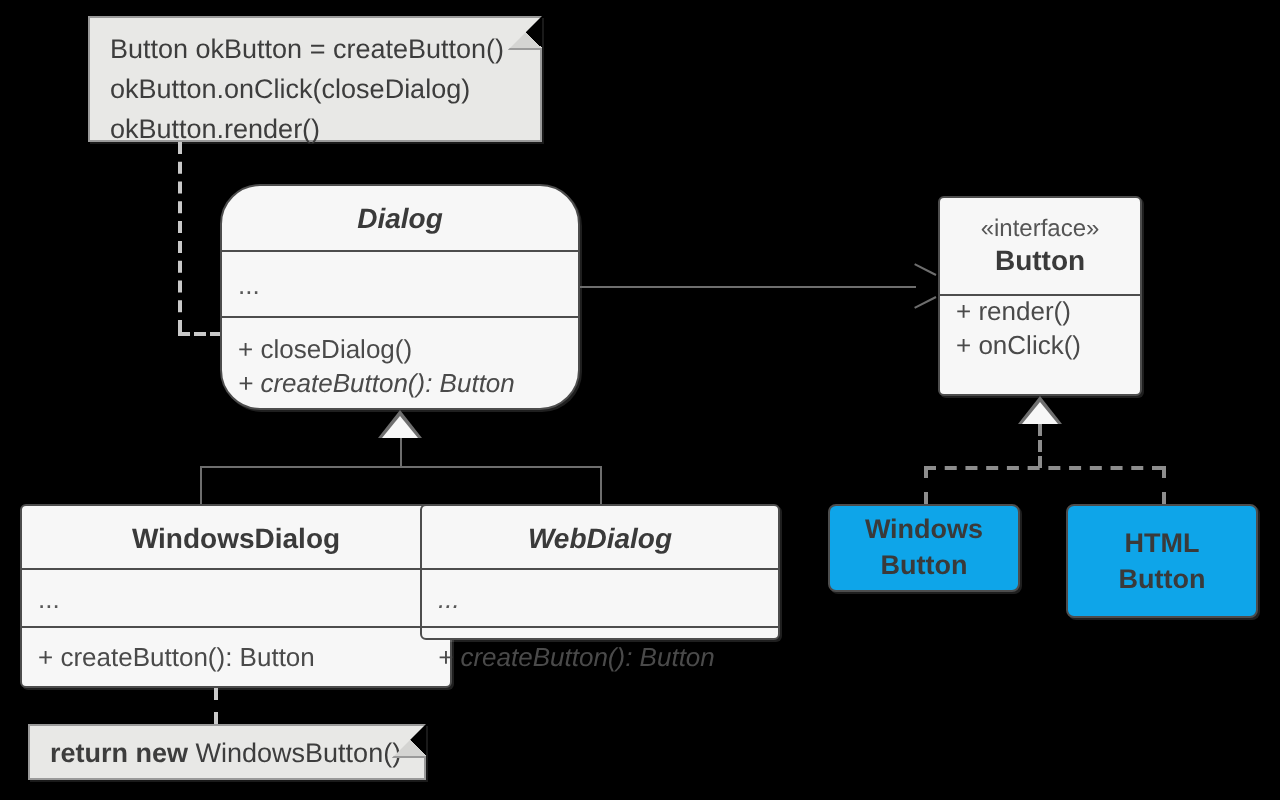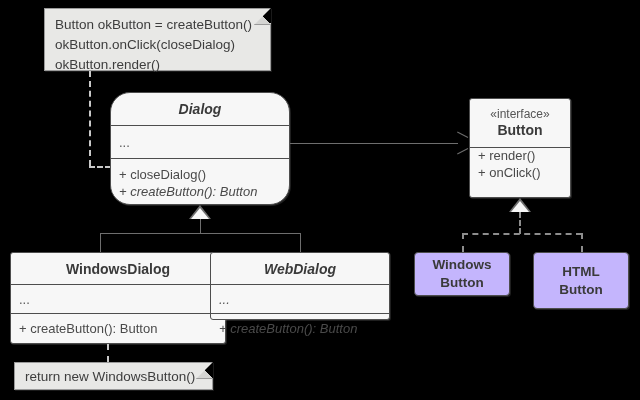--- a/index.html
+++ b/index.html
@@ -74,7 +74,7 @@
   .simple-box {
     position: absolute;
     box-sizing: border-box;
-    background: #c4b5fd;
+    background: #0ea5e9;
     border: 1px solid #4d4d4d;
     border-radius: 4px;
     display: flex;

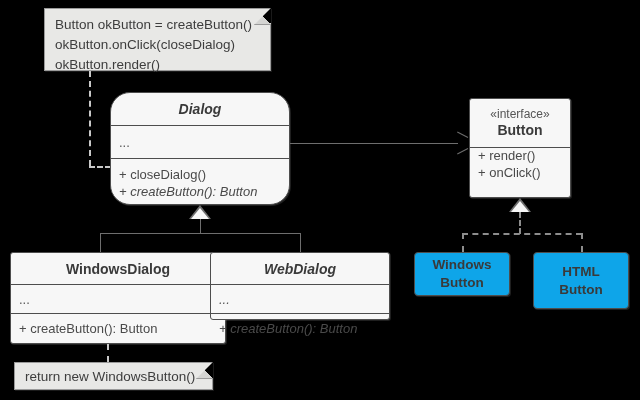--- a/index.html
+++ b/index.html
@@ -114,7 +114,7 @@
     background: linear-gradient(to bottom left, #000 0 50%, #d4d4d2 50% 100%);
   }
   .note-line { white-space: nowrap; }
-  .note-line b { font-weight: normal; }
+  .note-line b { font-weight: bold; }
 
   
   .ln {

